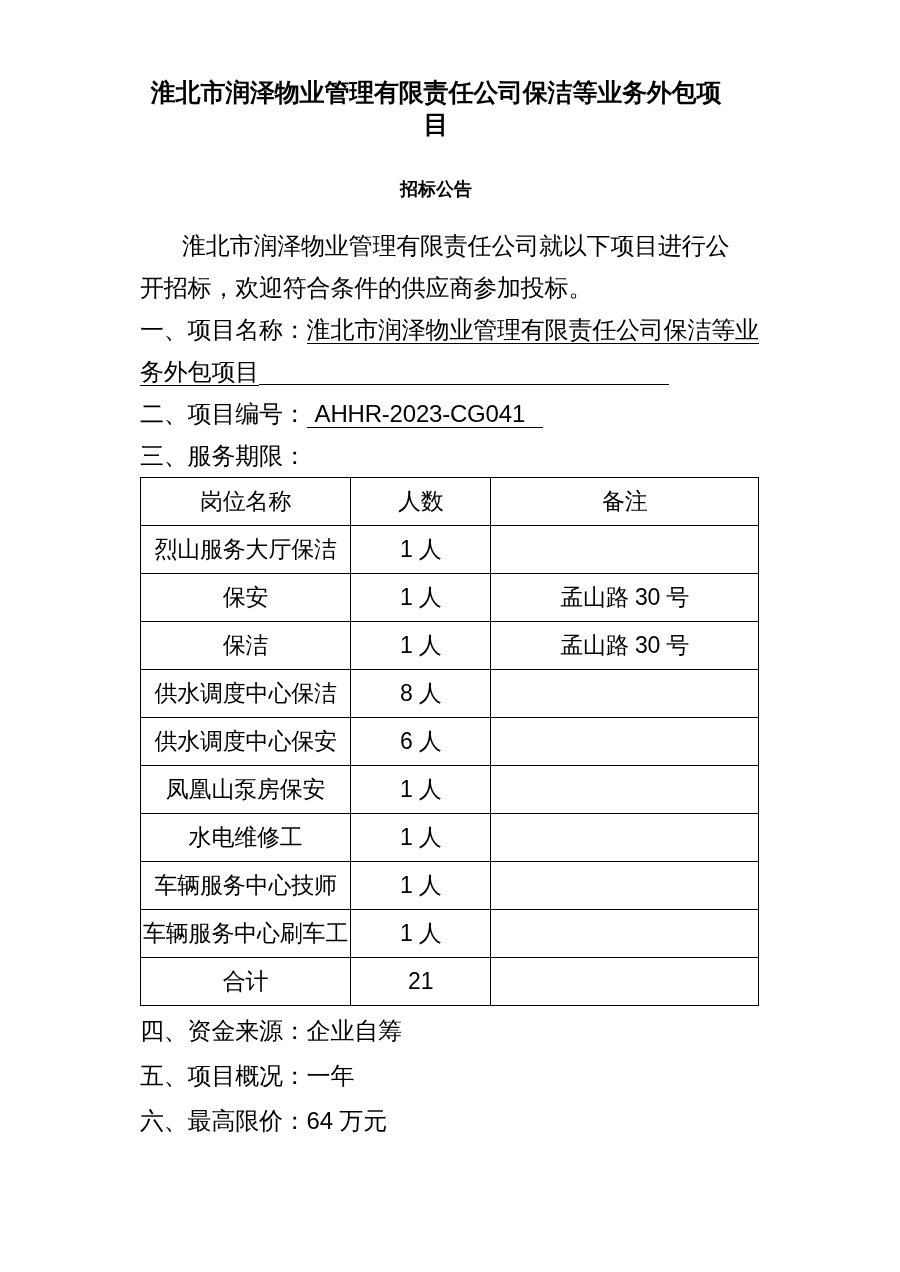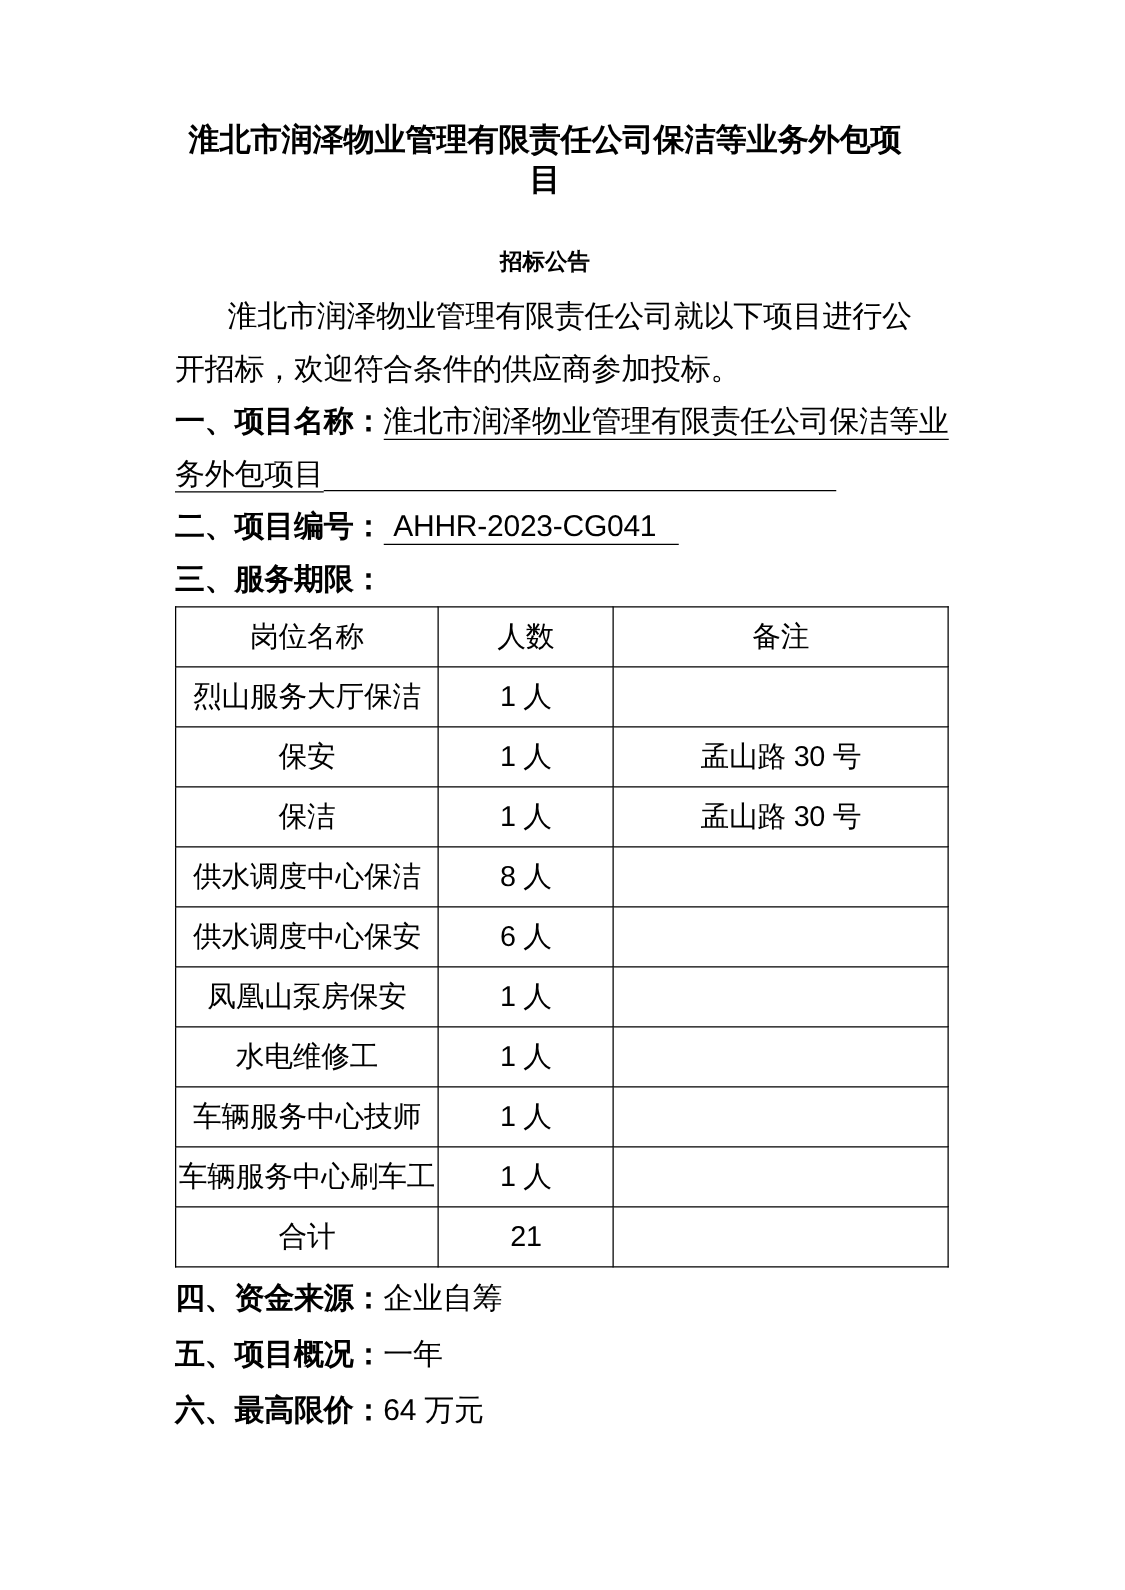--- a/index.html
+++ b/index.html
@@ -16,7 +16,7 @@
     color: #000000;
     font-family: "Liberation Sans", "DejaVu Sans", sans-serif;
     box-sizing: border-box;
-    padding: 96px 130px 0 140px;
+    padding: 76px 130px 0 140px;
     overflow: hidden;
   }
   .doc-title {

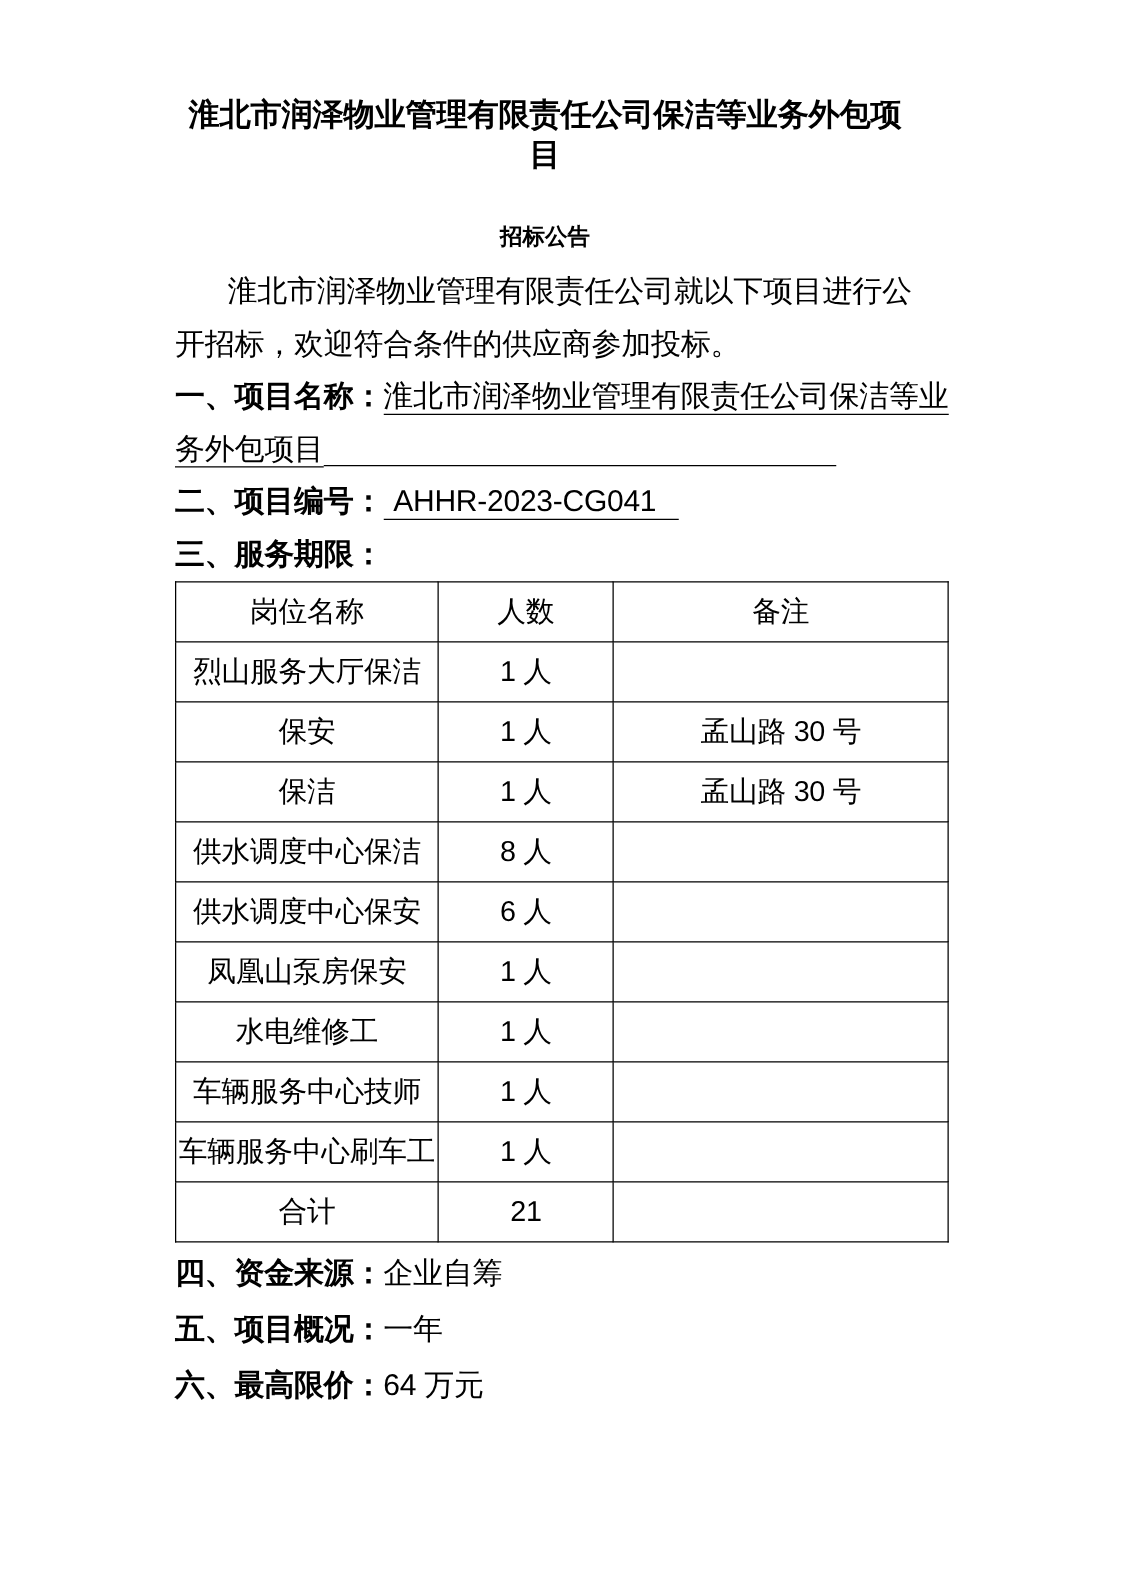--- a/index.html
+++ b/index.html
@@ -37,7 +37,7 @@
     text-align: center;
   }
   .intro {
-    margin: 8px 0 0 0;
+    margin: 20px 0 0 0;
     padding-right: 24px;
     font-size: 24px;
     line-height: 42px;

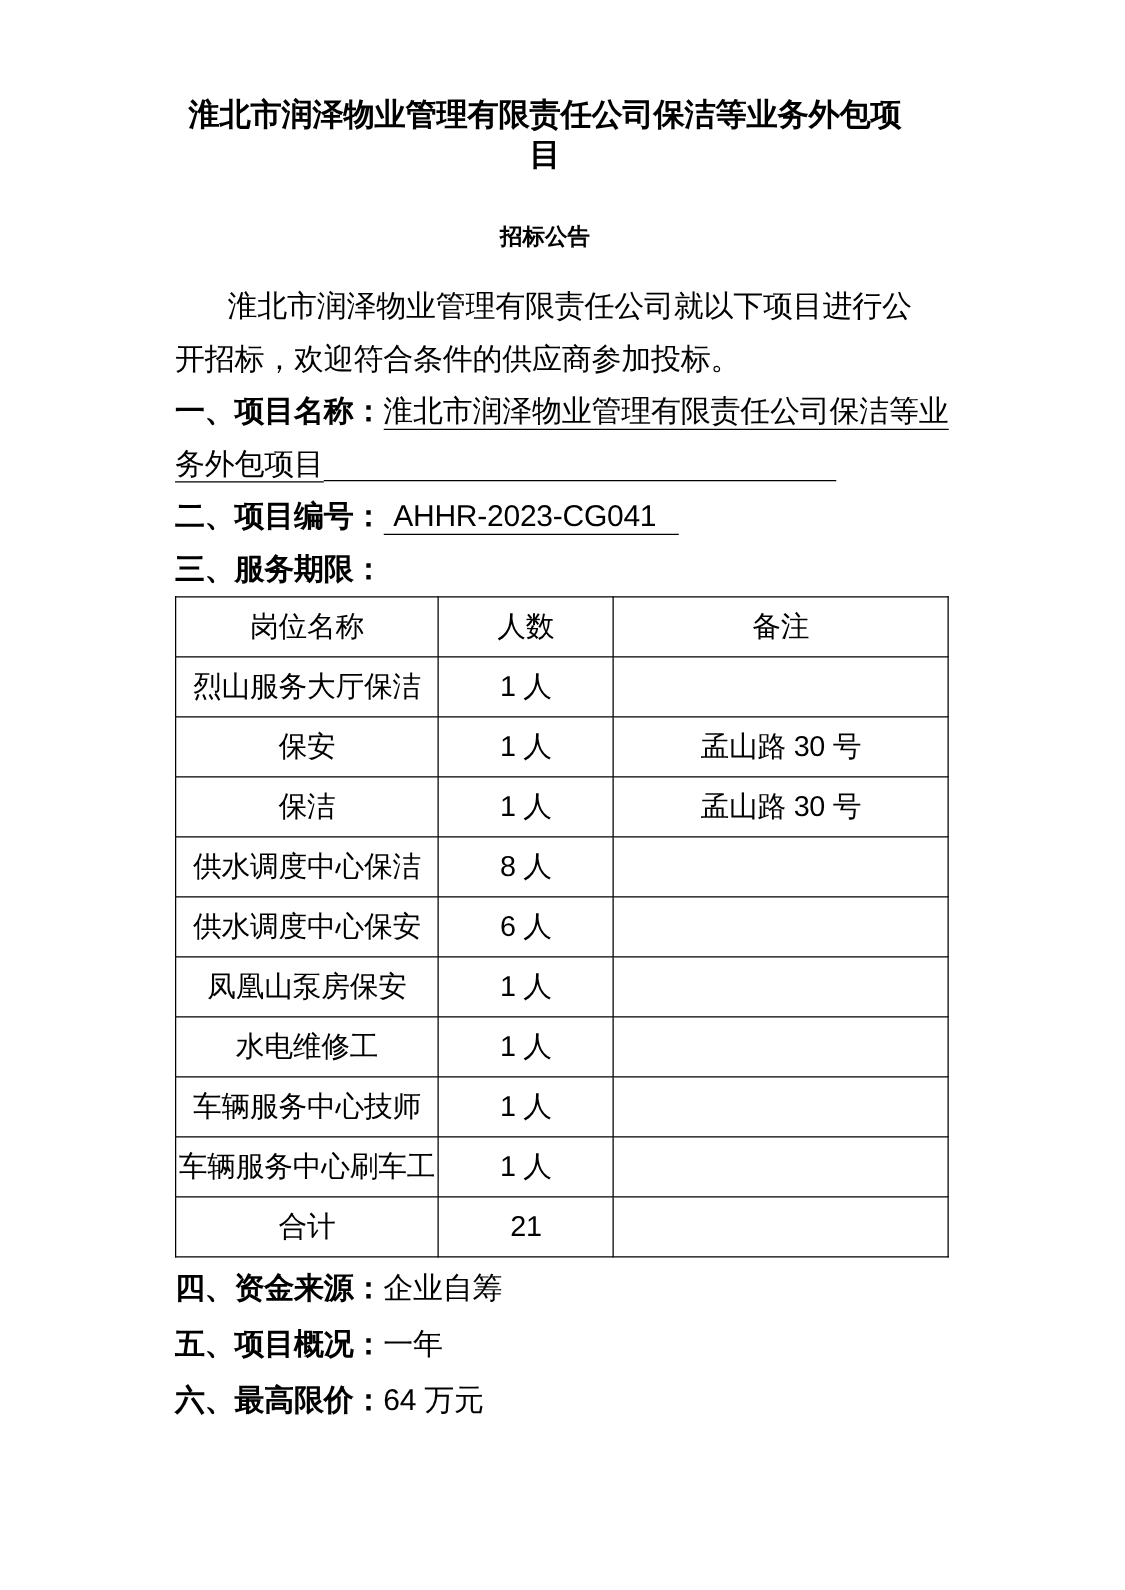--- a/index.html
+++ b/index.html
@@ -51,7 +51,7 @@
     letter-spacing: -0.2px;
   }
   .doc-line .lbl {
-    font-weight: bold;
+    font-weight: normal;
   }
   .u {
     border-bottom: 1.5px solid #000;

